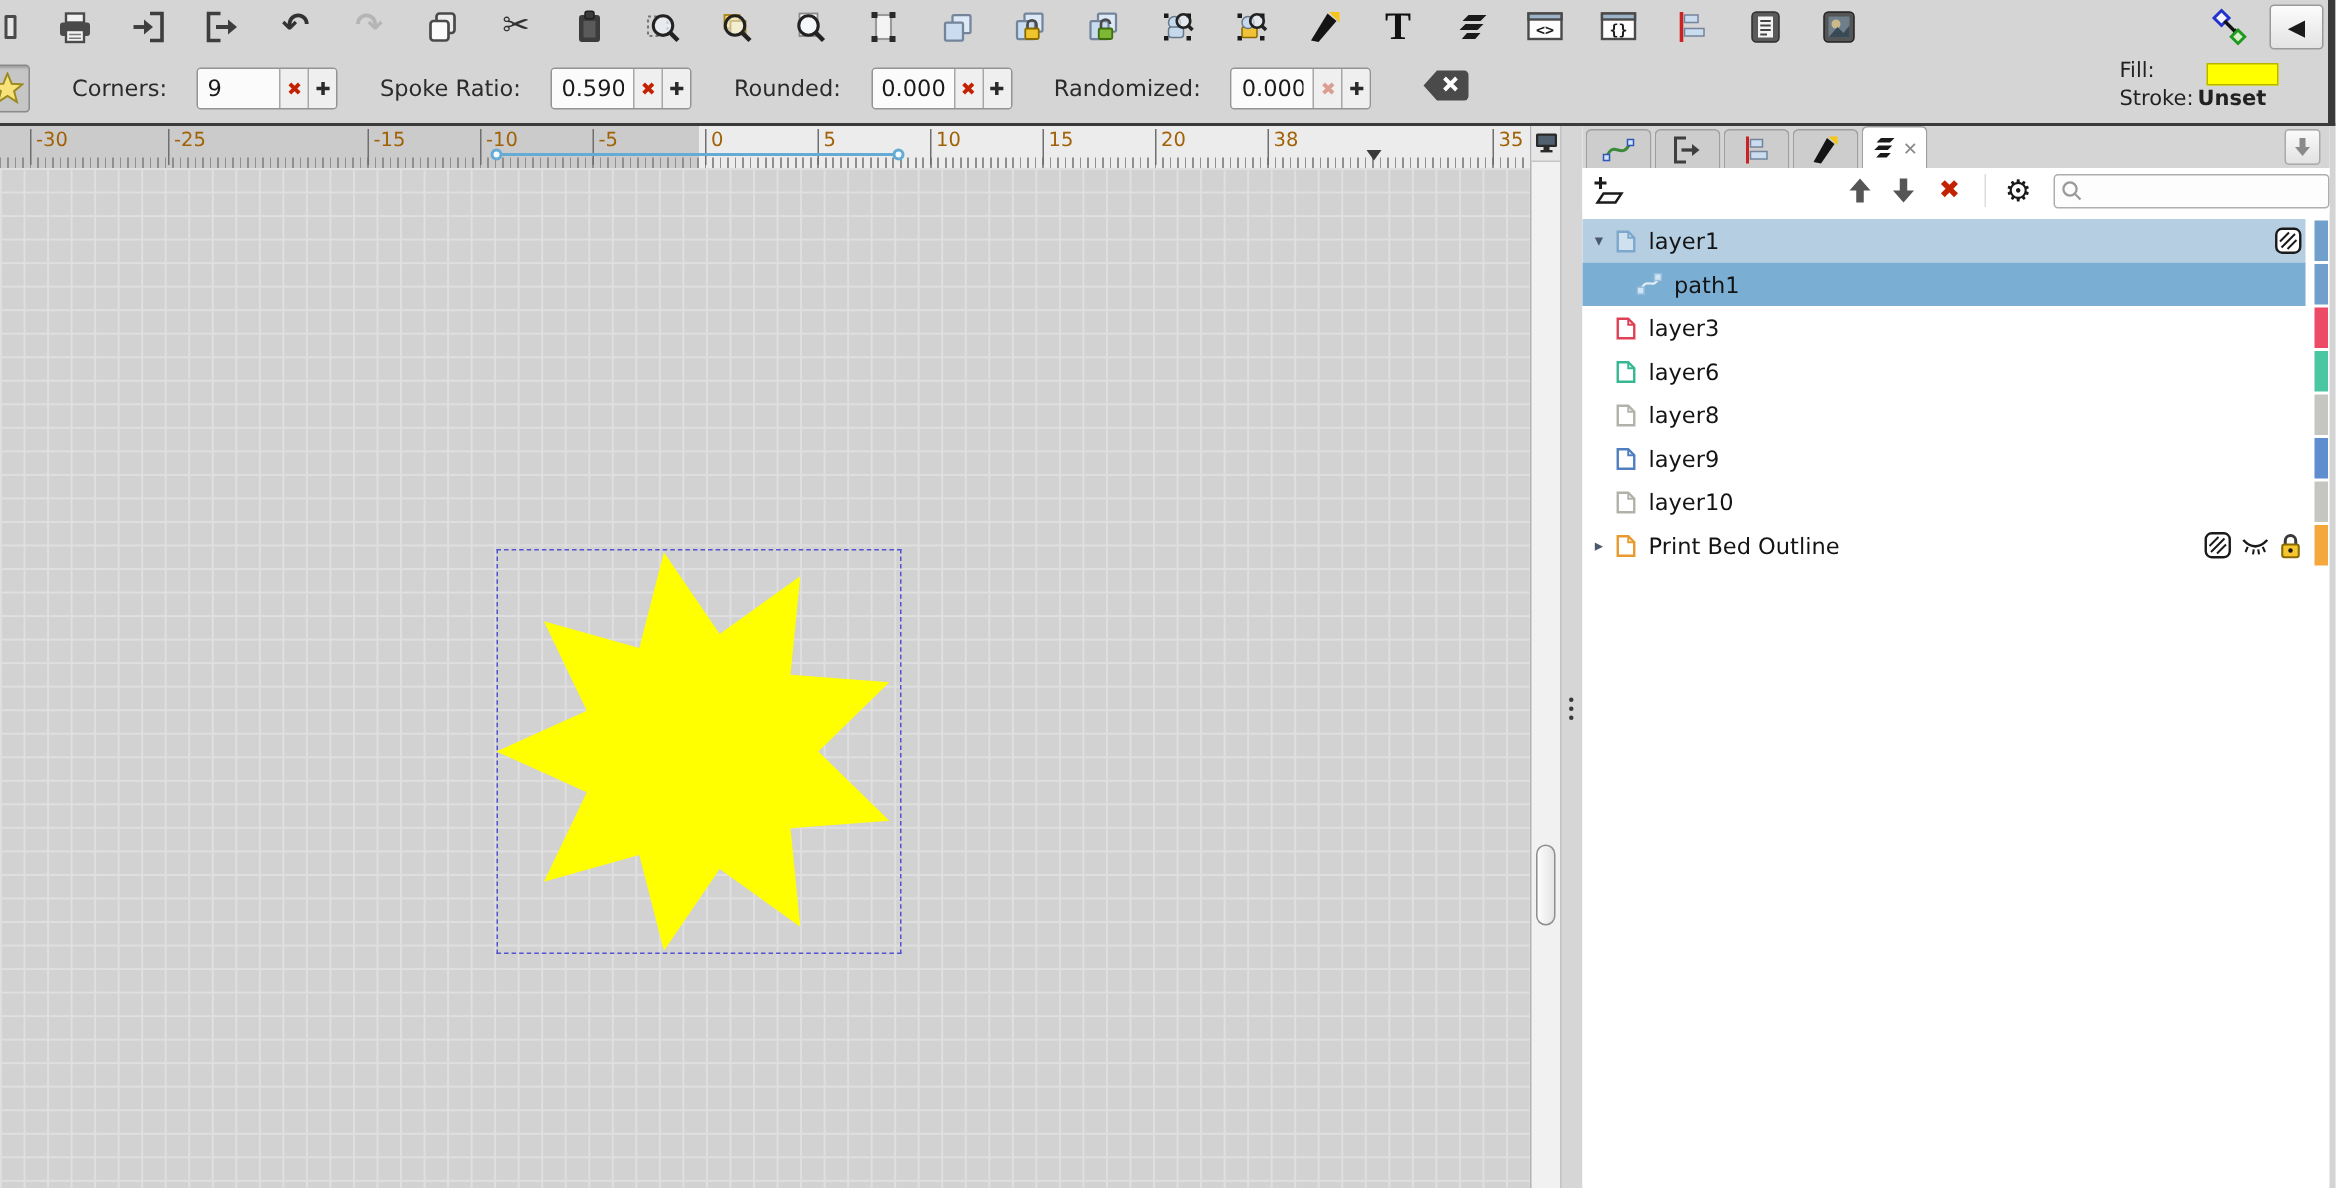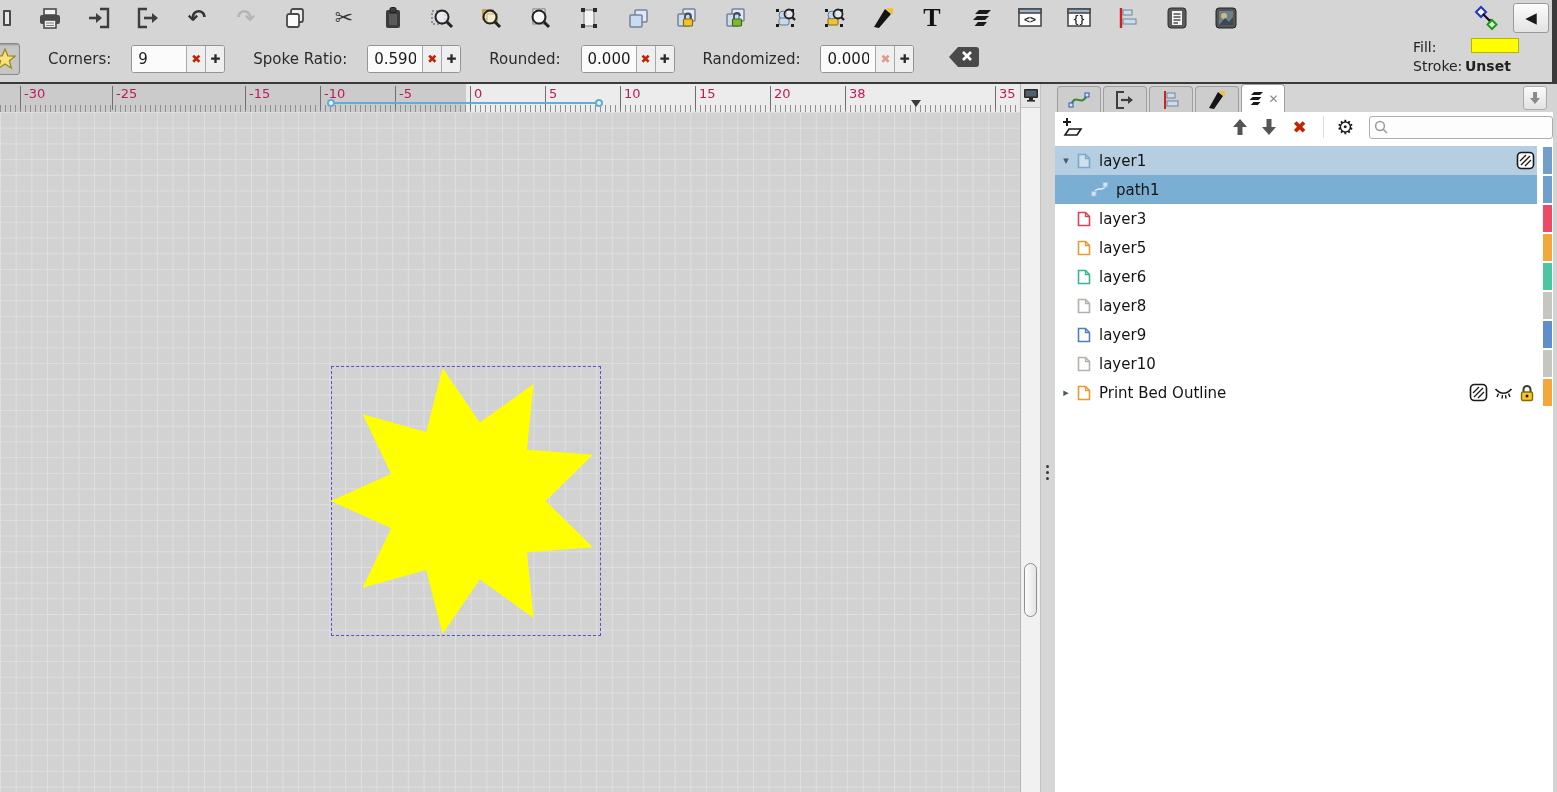--- a/index.html
+++ b/index.html
@@ -30,7 +30,7 @@
   #star-tool-btn { width:30px; height:32px; margin-left:-10px; background:#c6c6c6; border:1px solid #8a8a8a; border-radius:3px; display:flex; align-items:center; justify-content:center; box-shadow:inset 1px 1px 2px rgba(0,0,0,.25); }
   #reset-btn { margin-left:14px; background:none; border:none; }
   #fill-stroke { position:absolute; left:1413px; top:2px; font-size:14px; color:#222; line-height:19px; }
-  #fill-stroke .frow { display:flex; align-items:flex-start; }
+  #fill-stroke .frow { display:flex; align-items:flex-end; }
   #fill-stroke .flabel { width:52px; }
   #fill-swatch { width:48px; height:15px; margin-left:6px; border:1px solid #b5b500; }
   #stroke-value { font-weight:bold; }

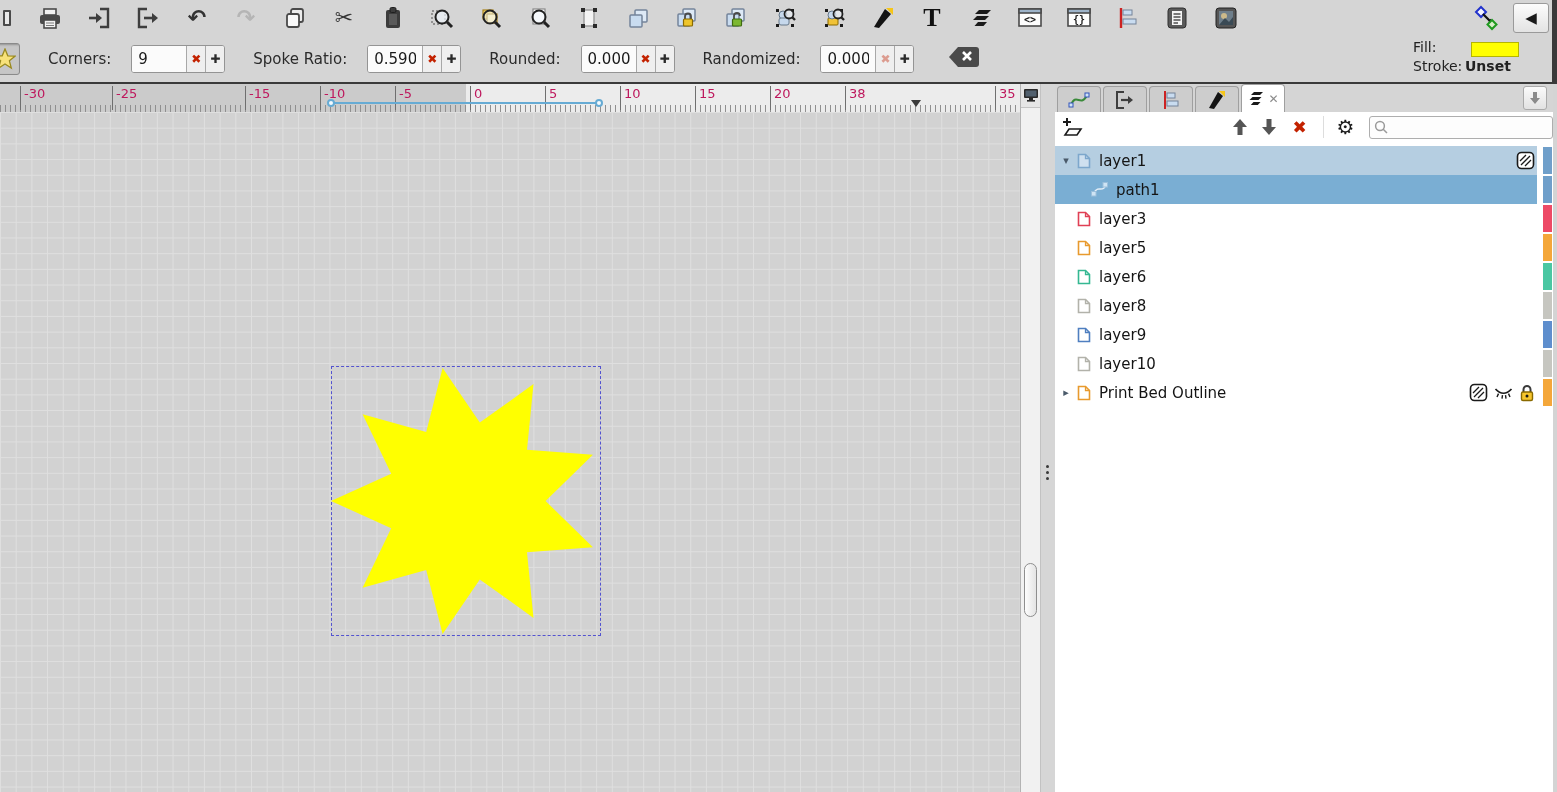--- a/index.html
+++ b/index.html
@@ -42,7 +42,7 @@
   #ruler-ticks { position:absolute; left:0; top:0; right:0; bottom:0;
     background-image:repeating-linear-gradient(to right,#8f8f8f 0 1px,transparent 1px 5px);
     background-repeat:no-repeat; background-size:100% 7px; background-position:0 21px; }
-  .ruler-label { position:absolute; top:2px; height:24px; border-left:1px solid #6f6f6f; padding-left:3px; font-size:13px; color:#be185d; }
+  .ruler-label { position:absolute; top:2px; height:24px; border-left:1px solid #6f6f6f; padding-left:3px; font-size:13px; color:#a16207; }
   #mouse-marker { position:absolute; left:911px; top:16px; width:0; height:0; border-left:5px solid transparent; border-right:5px solid transparent; border-top:7px solid #3a3a3a; }
   #guide-line { position:absolute; top:18px; left:331px; width:267px; height:2px; background:#66abd4; }
   .guide-dot { position:absolute; top:-3px; width:8px; height:8px; border:2px solid #66abd4; border-radius:50%; background:#f4fbff; }

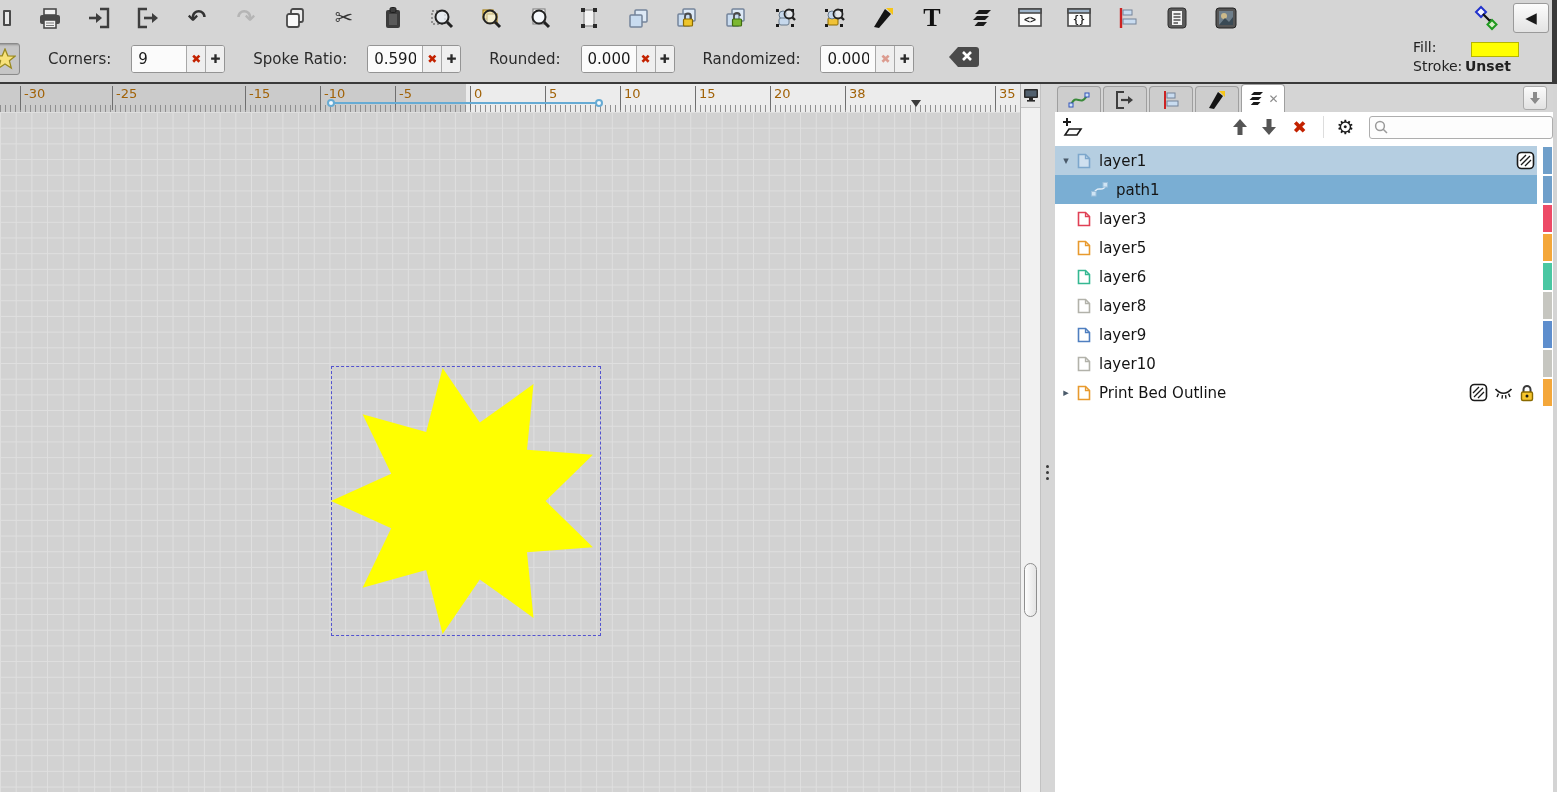--- a/index.html
+++ b/index.html
@@ -529,20 +529,6 @@
           <span class="expander"></span>
           <span class="row-icon">
             <svg width="14" height="16" viewBox="0 0 14 16">
-              <path d="M1.5 1.5 h7 l4 4 v9 h-11 z" fill="#ffffff" stroke="#e89a2e" stroke-width="1.6"></path>
-              <path d="M8.5 1.5 v4 h4" fill="none" stroke="#e89a2e" stroke-width="1.3"></path>
-            </svg>
-          </span>
-          <span class="row-name">layer5</span>
-        </div>
-        <span class="row-gap"></span>
-        <span class="row-strip" style="background: rgb(244, 167, 58);"></span>
-      </div>
-      <div class="row">
-        <div class="row-content">
-          <span class="expander"></span>
-          <span class="row-icon">
-            <svg width="14" height="16" viewBox="0 0 14 16">
               <path d="M1.5 1.5 h7 l4 4 v9 h-11 z" fill="#ffffff" stroke="#35b892" stroke-width="1.6"></path>
               <path d="M8.5 1.5 v4 h4" fill="none" stroke="#35b892" stroke-width="1.3"></path>
             </svg>

